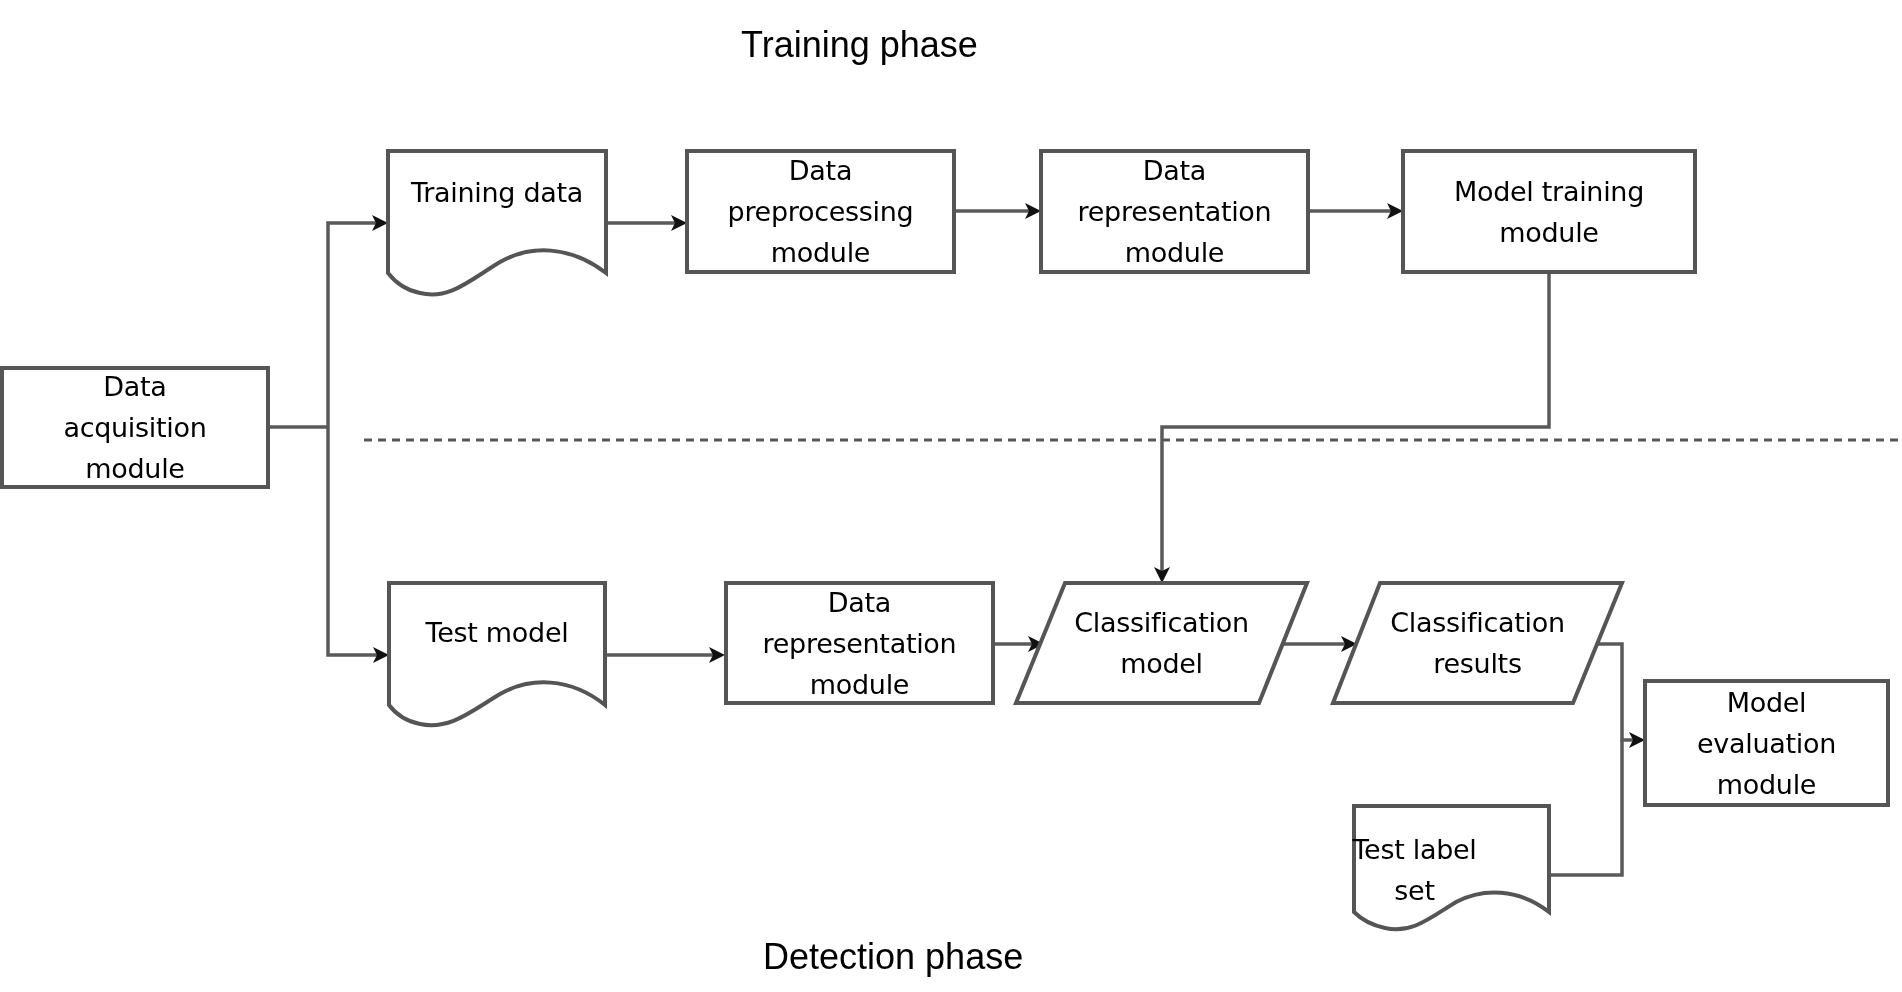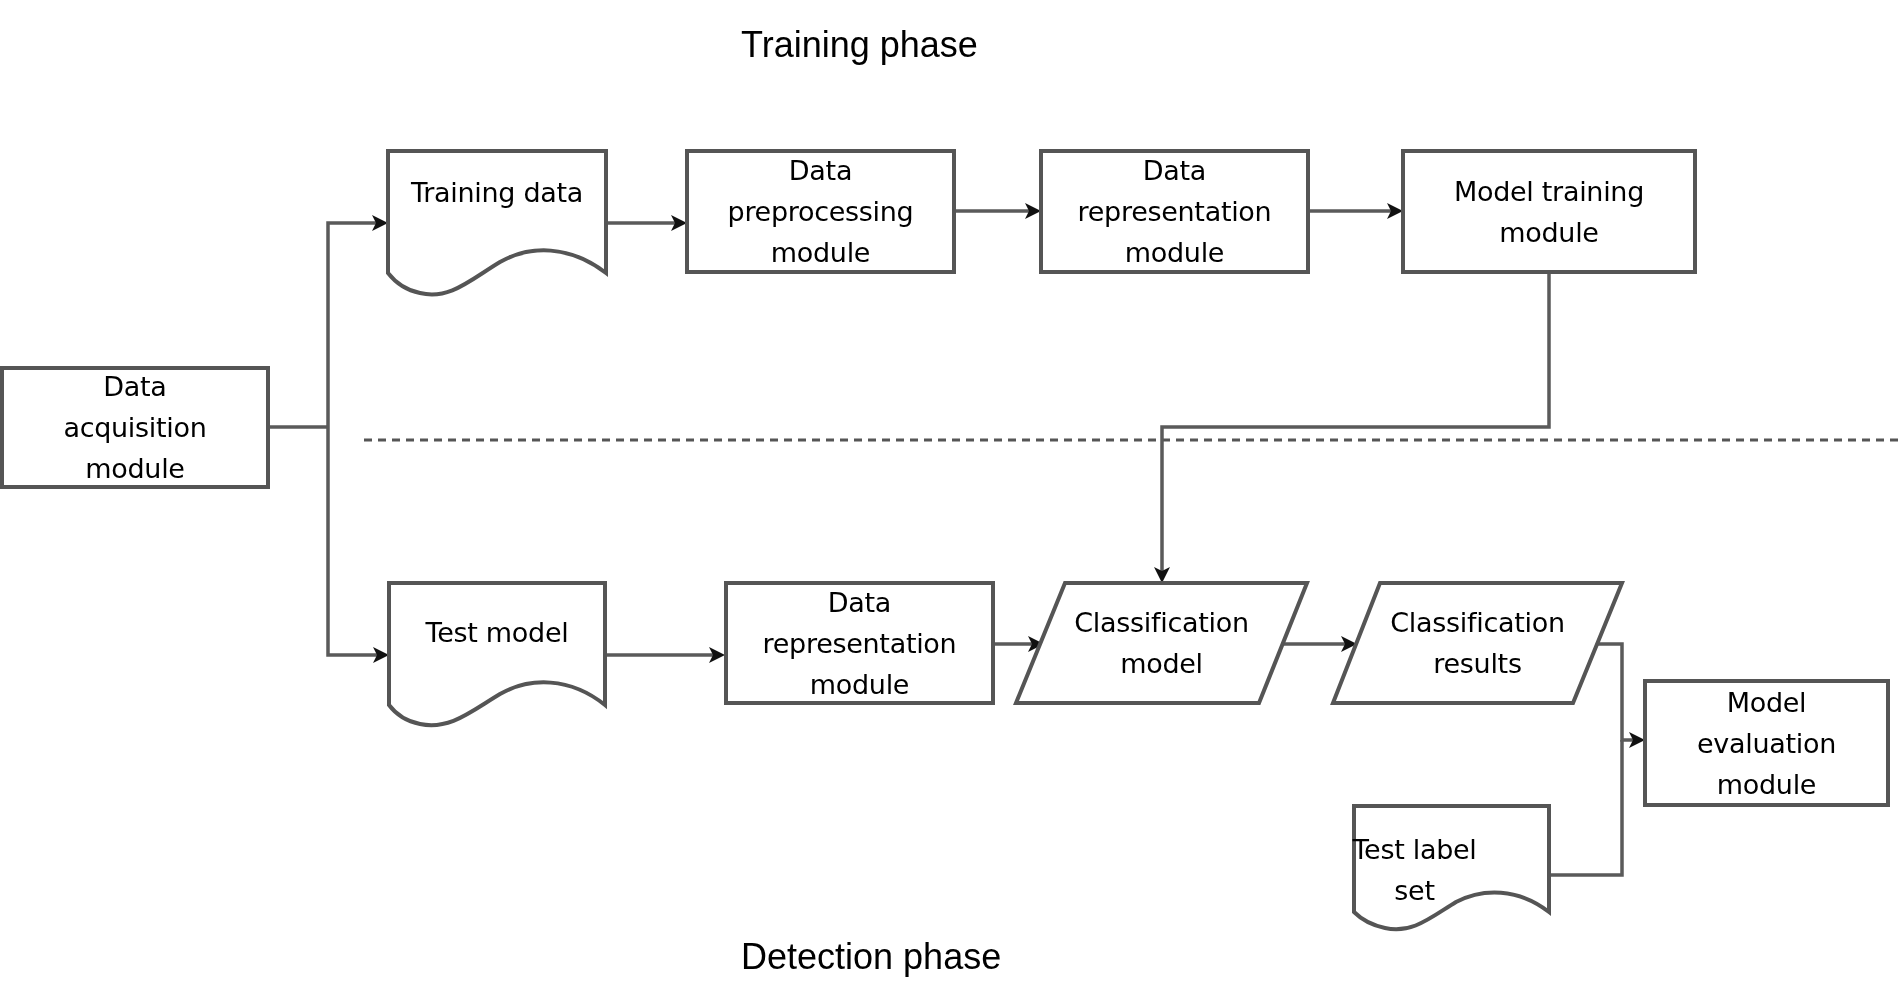--- a/index.html
+++ b/index.html
@@ -70,7 +70,7 @@
 </svg>
 
 <div class="phase-title" style="left:741px; top:25px;">Training phase</div>
-<div class="phase-title" style="left:741px; top:937px;">Detection phase</div>
+<div class="phase-title" style="left:763px; top:937px;">Detection phase</div>
 
 <div class="node-label" style="left:2px; top:368px; width:266px; height:119px;">Data
 acquisition

